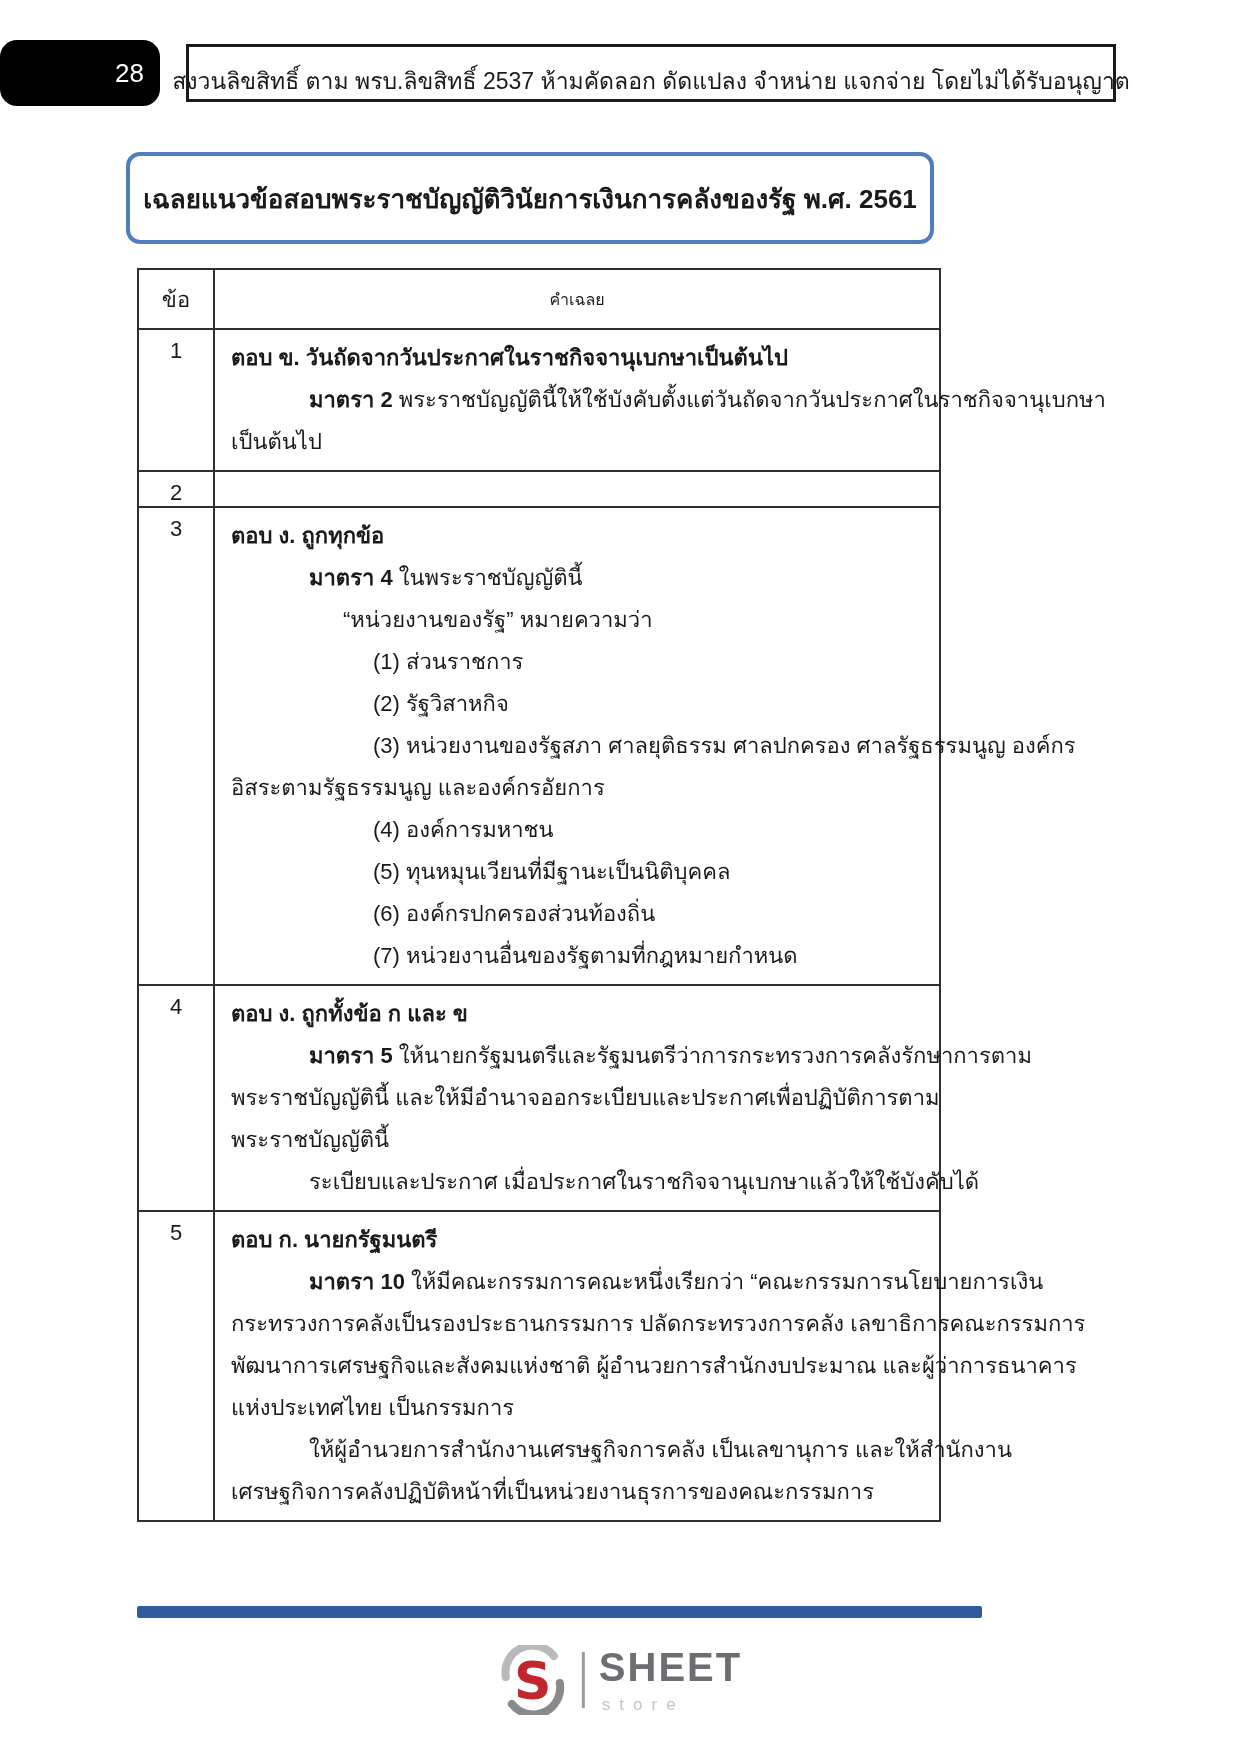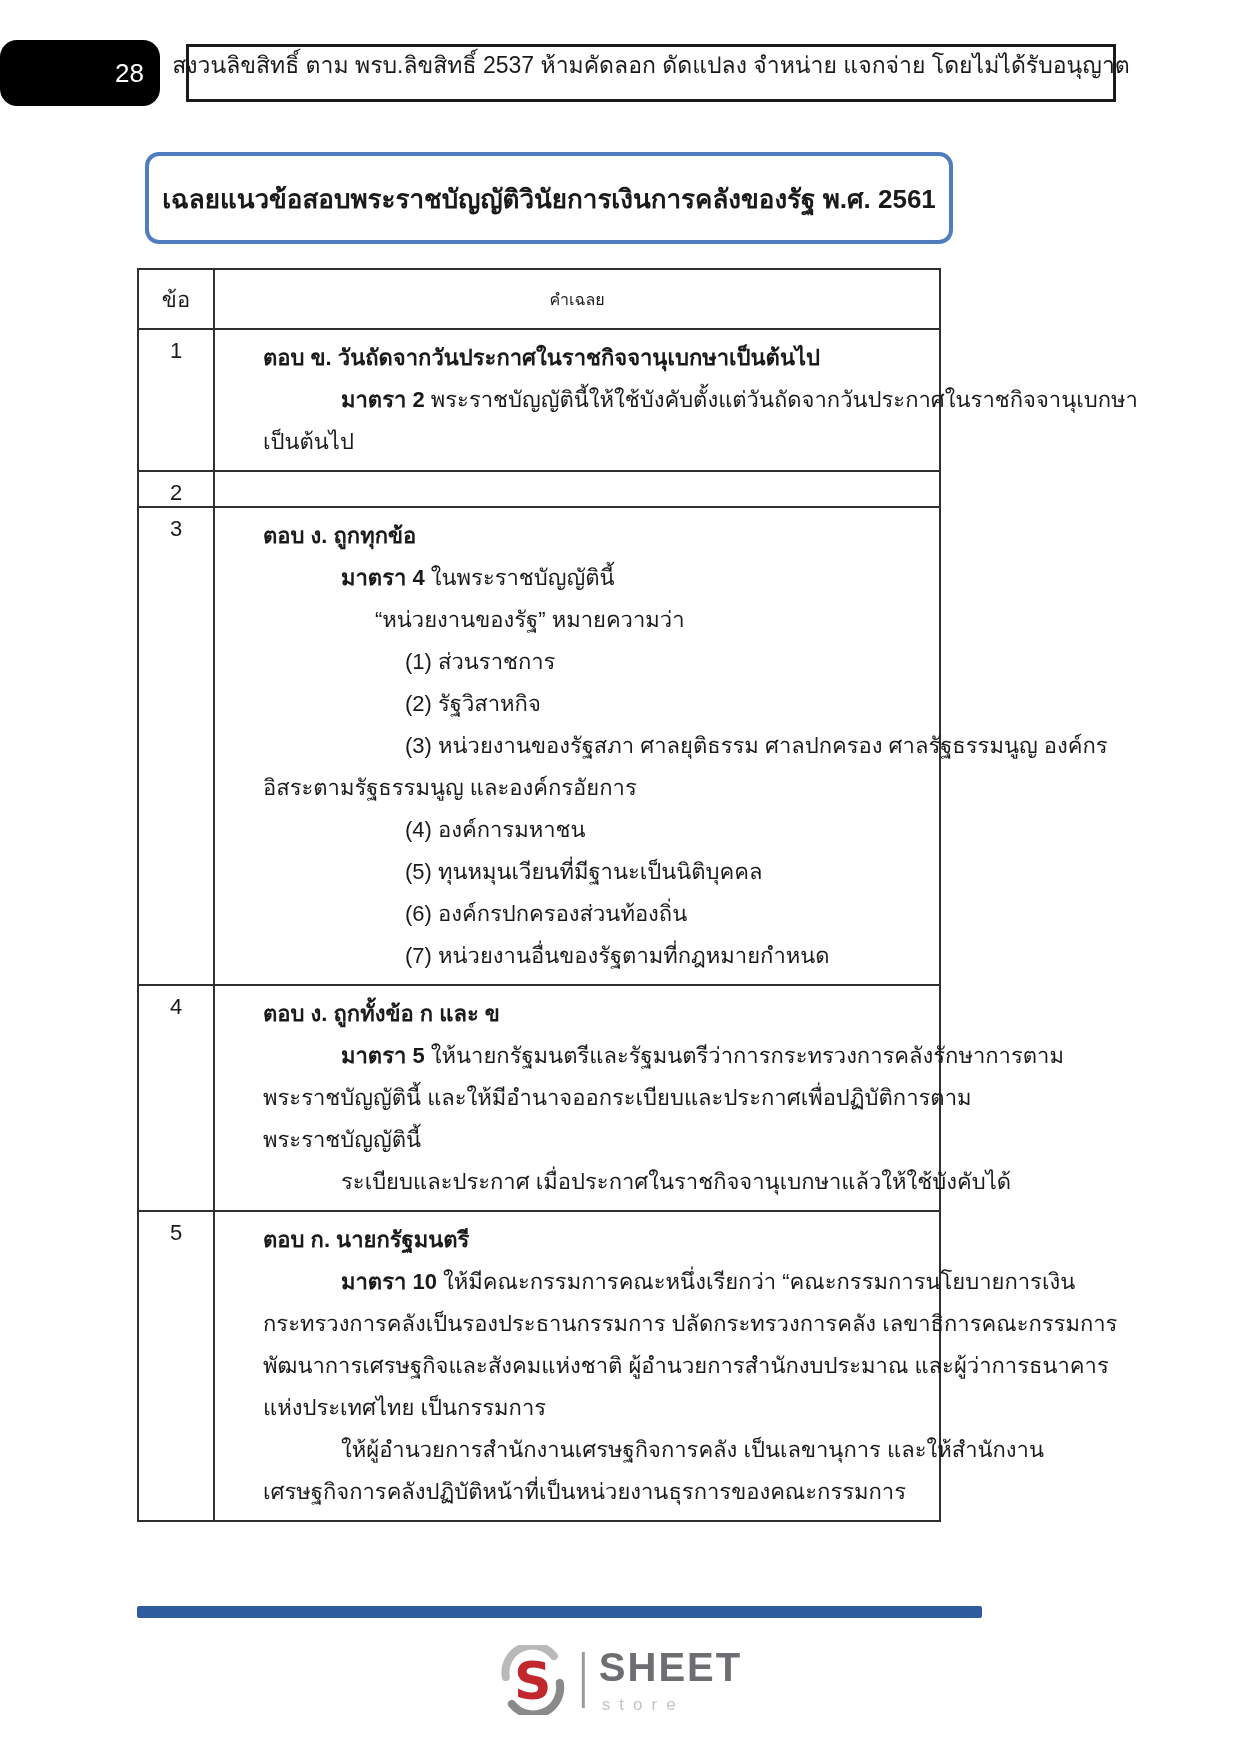--- a/index.html
+++ b/index.html
@@ -17,7 +17,7 @@
   .copyright-box{
     position:absolute;left:186px;top:44px;width:930px;height:58px;
     border:3px solid #1a1a1a;box-sizing:border-box;
-    display:flex;align-items:flex-start;justify-content:center;
+    display:flex;align-items:flex-end;justify-content:center;
     font-size:23px;white-space:nowrap;
   }
   

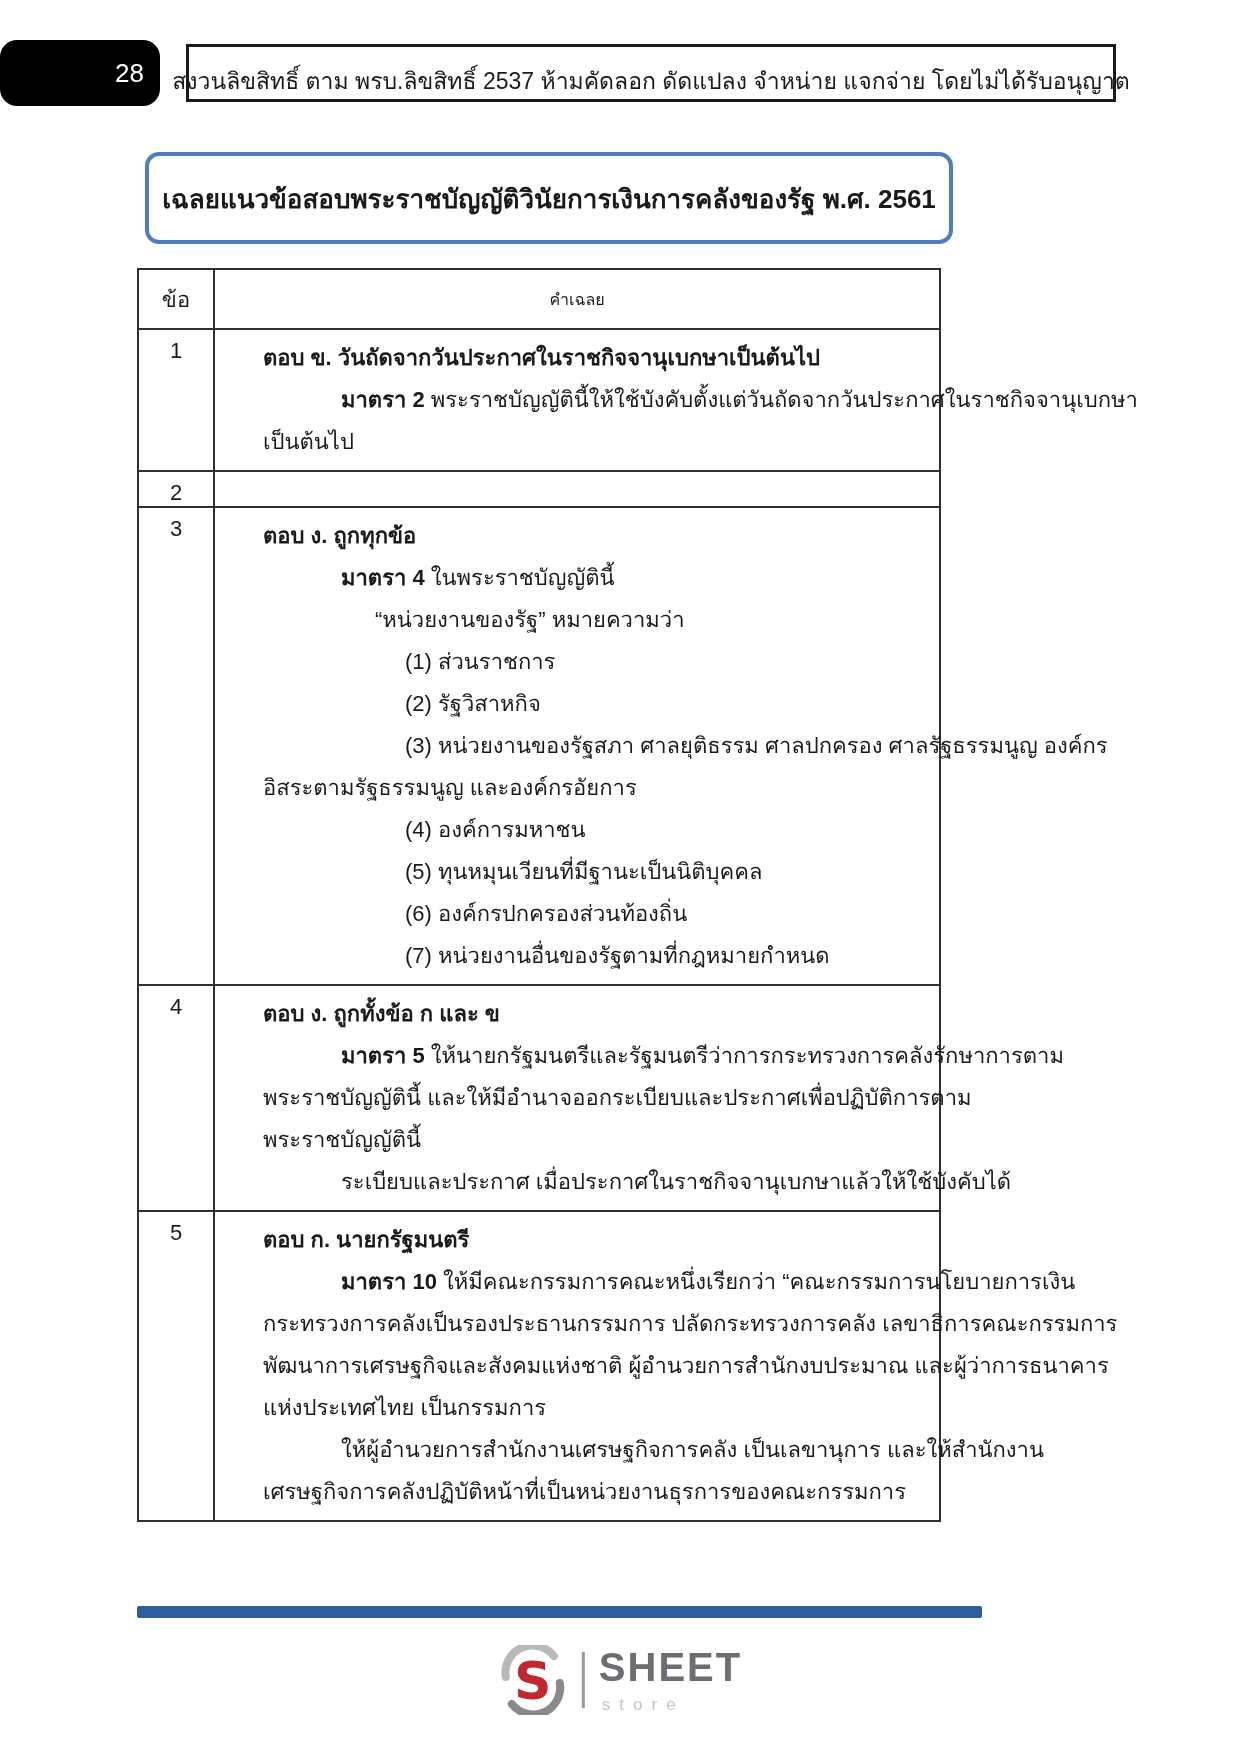--- a/index.html
+++ b/index.html
@@ -22,7 +22,7 @@
   }
   
   .title-box{
-    position:absolute;left:145px;top:152px;width:808px;height:92px;
+    position:absolute;left:126px;top:152px;width:808px;height:92px;
     border:4px solid #4f7dbe;border-radius:14px;box-sizing:border-box;
     display:flex;align-items:center;justify-content:center;
     font-size:26px;font-weight:bold;

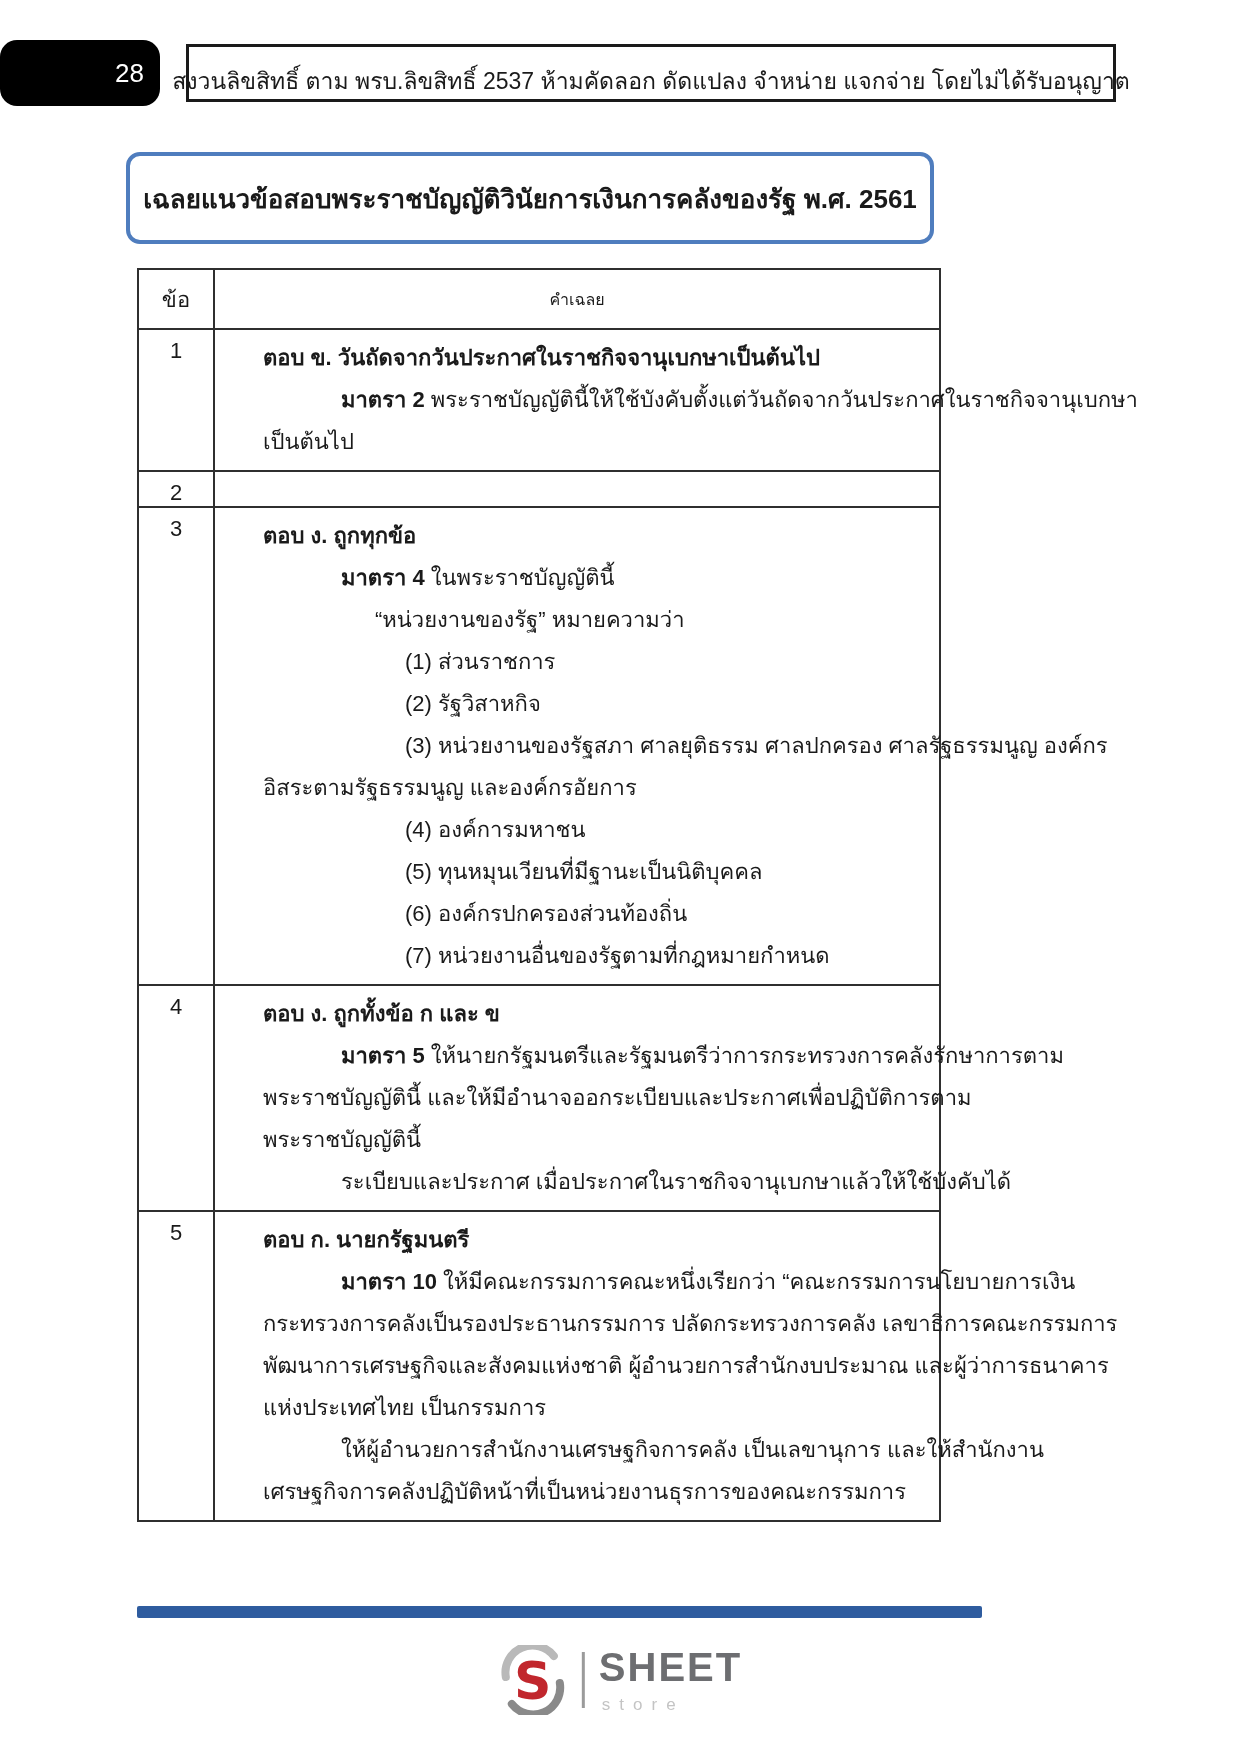--- a/index.html
+++ b/index.html
@@ -40,7 +40,7 @@
   }
   .c2{flex:1;padding:7px 14px 7px 16px;box-sizing:border-box;}
   .hdr .c1,.hdr .c2{padding:0;display:flex;align-items:center;justify-content:center;height:58px;}
-  .ln{line-height:42px;font-size:22px;white-space:nowrap;margin-left:32px;}
+  .ln{line-height:42px;font-size:22px;white-space:nowrap;}
   .ln b{font-weight:bold;}
   .ans{font-weight:bold;}
   .ind-m{padding-left:78px;}   

